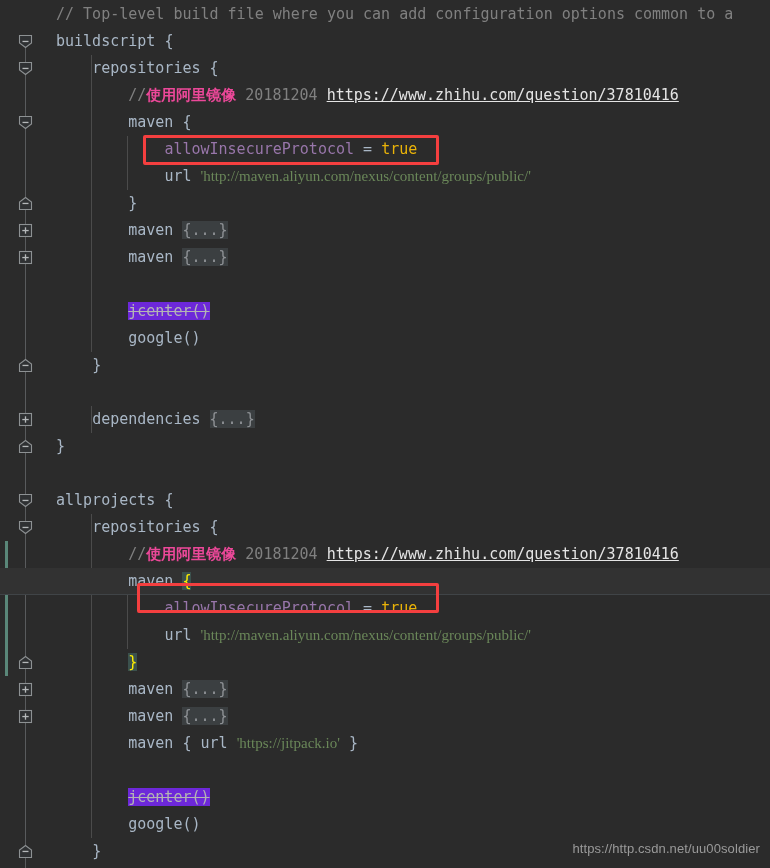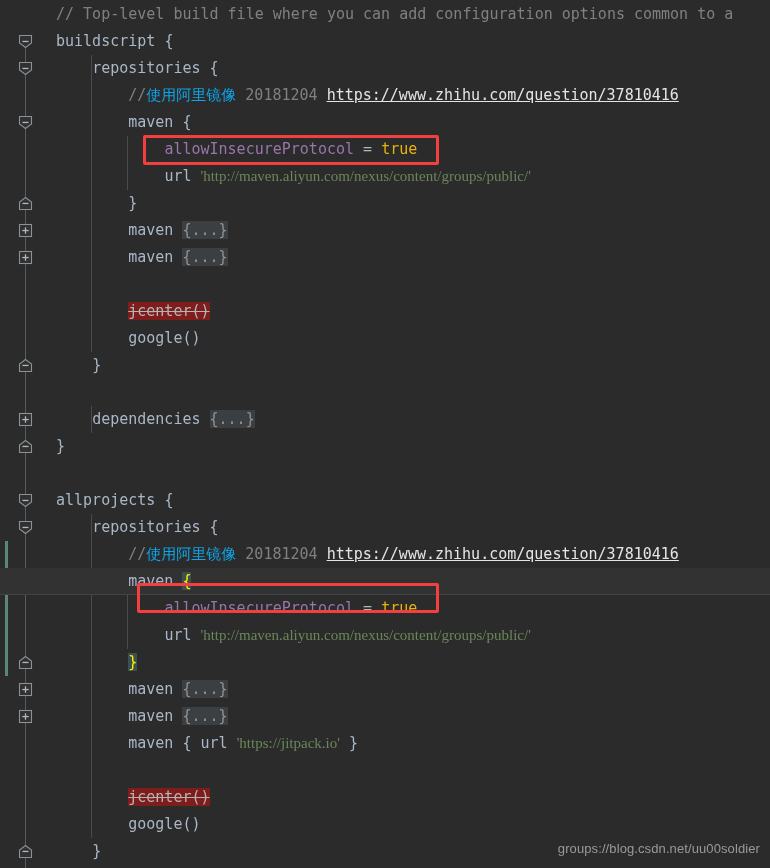--- a/index.html
+++ b/index.html
@@ -60,7 +60,7 @@
 
   
   .t-comment  { color:#808080; }
-  .t-cjk      { color:#0ea5e9; font-family:"DejaVu Sans","Liberation Sans",sans-serif; }
+  .t-cjk      { color:#ec4899; font-family:"DejaVu Sans","Liberation Sans",sans-serif;font-weight:bold; }
   .t-link     { color:#e5e5e5; text-decoration:underline; }
   .t-default  { color:#a9b7c6; }
   .t-keyfn    { color:#a9b7c6; }

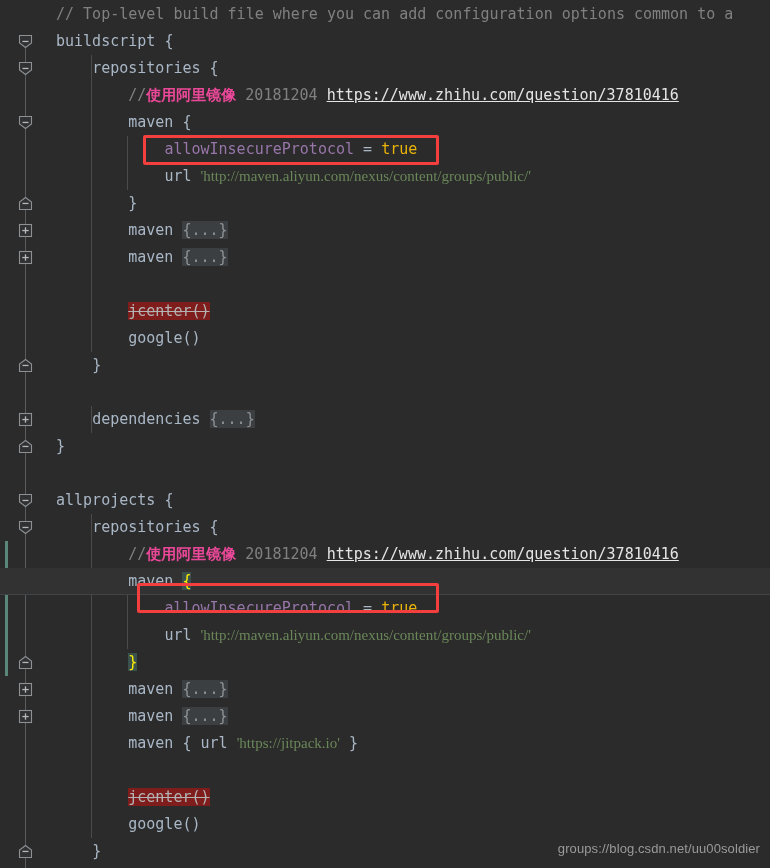--- a/index.html
+++ b/index.html
@@ -70,7 +70,7 @@
   .t-string   { color:#6a8759;font-family:Liberation Serif, serif; }
   .t-brace    { color:#a9b7c6; }
   .t-fold     { color:#8f9296; background:#3b3f41; }
-  .t-depr     { color:#b4b4b4; background:#7f1d1d; text-decoration:line-through; }
+  .t-depr     { color:#b4b4b4; background:#6d28d9; text-decoration:line-through; }
   .t-brace-hl { color:#ffef00; background:#3b514d; }
 
   

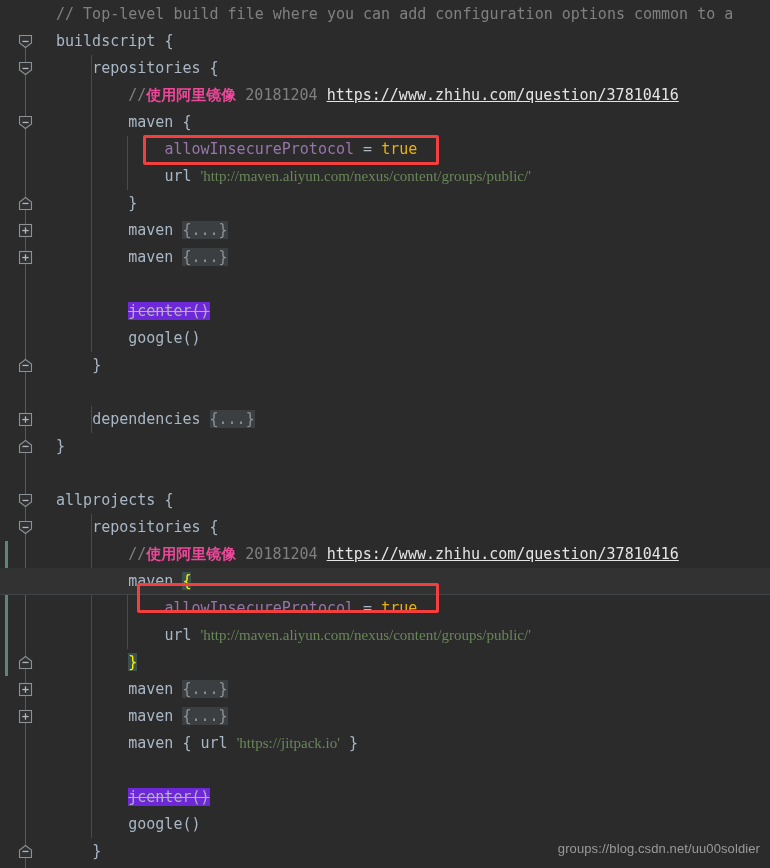--- a/index.html
+++ b/index.html
@@ -224,7 +224,7 @@
       <div class="annot-rect" style="left: 137px; top: 583px; width: 302px; height: 30px; border-color: rgb(244, 63, 63);"></div>
     </div>
 
-  <div class="watermark">groups://blog.csdn.net/uu00soldier</div>
+  <div class="watermark">https://http.csdn.net/uu00soldier</div>
 </div>
 
 </body></html>

